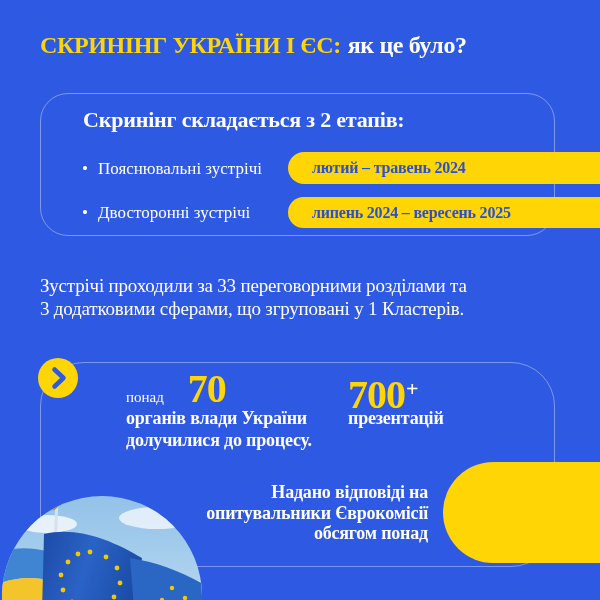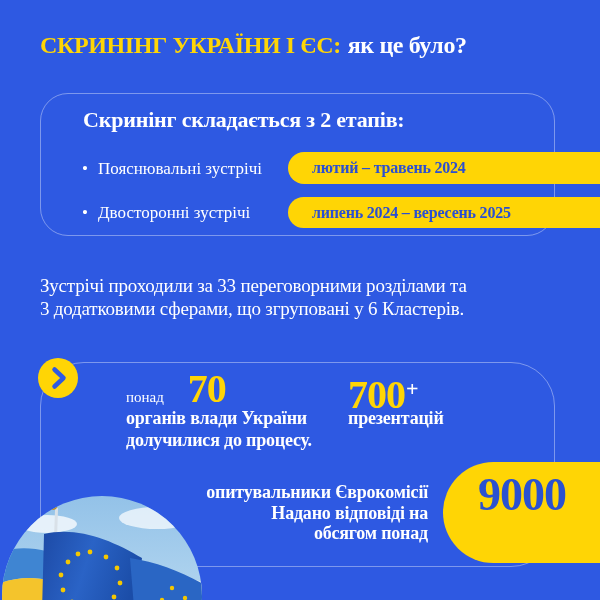--- a/index.html
+++ b/index.html
@@ -78,7 +78,7 @@
 
   <div class="intro">
     <div>Зустрічі проходили за 33 переговорними розділами та</div>
-    <div>3 додатковими сферами, що згруповані у 6 Кластерів.</div>
+    <div>3 додатковими сферами, що згруповані у 1 Кластерів.</div>
   </div>
 
   <div class="card stats"></div>

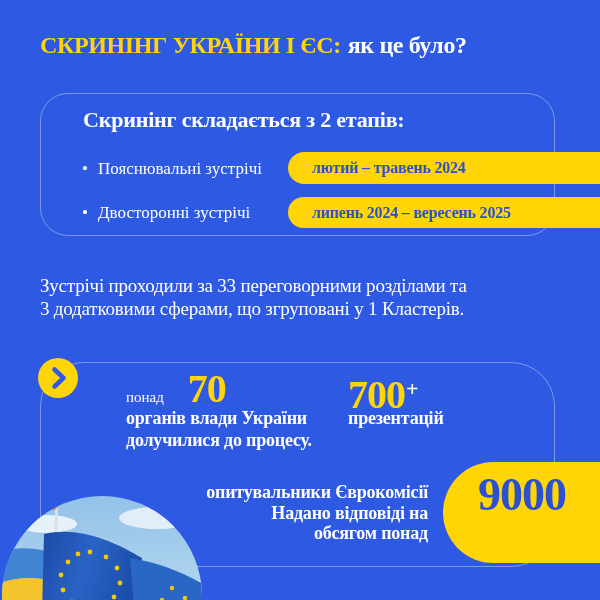--- a/index.html
+++ b/index.html
@@ -106,8 +106,8 @@
   </div>
 
   <div class="survey">
+    <div>Надано відповіді на</div>
     <div>опитувальники Єврокомісії</div>
-    <div>Надано відповіді на</div>
     <div>обсягом понад</div>
   </div>
 

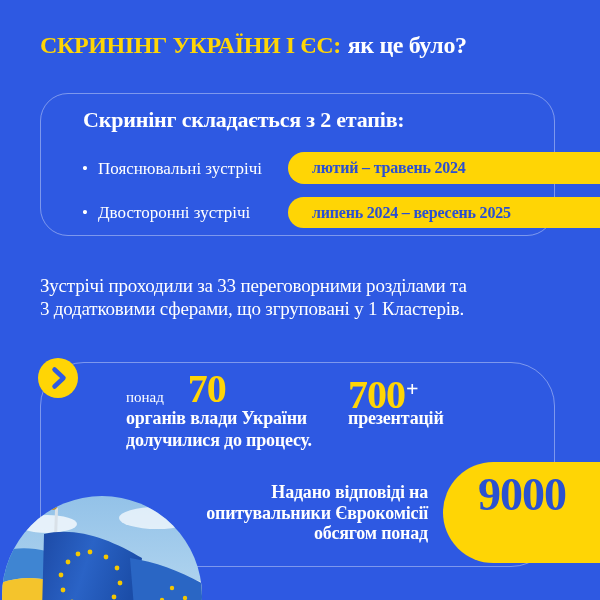--- a/index.html
+++ b/index.html
@@ -112,7 +112,6 @@
   </div>
 
   <div class="pages-tab">
-    <div class="pages-value">9000</div>
   </div>
 
   <div class="photo">

